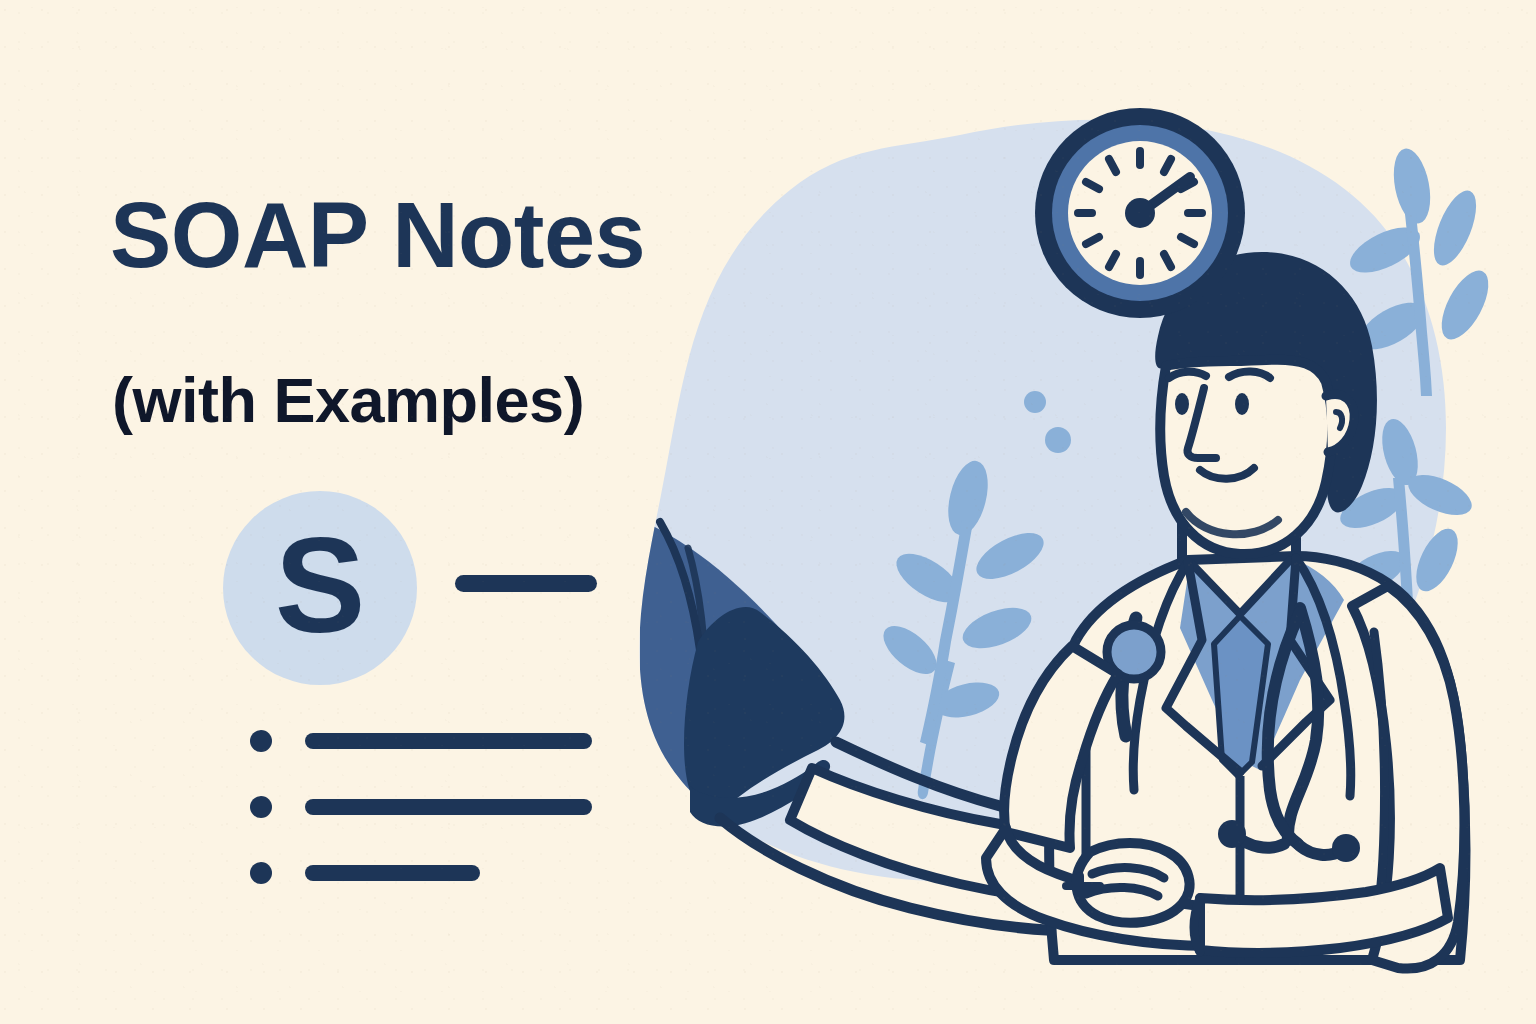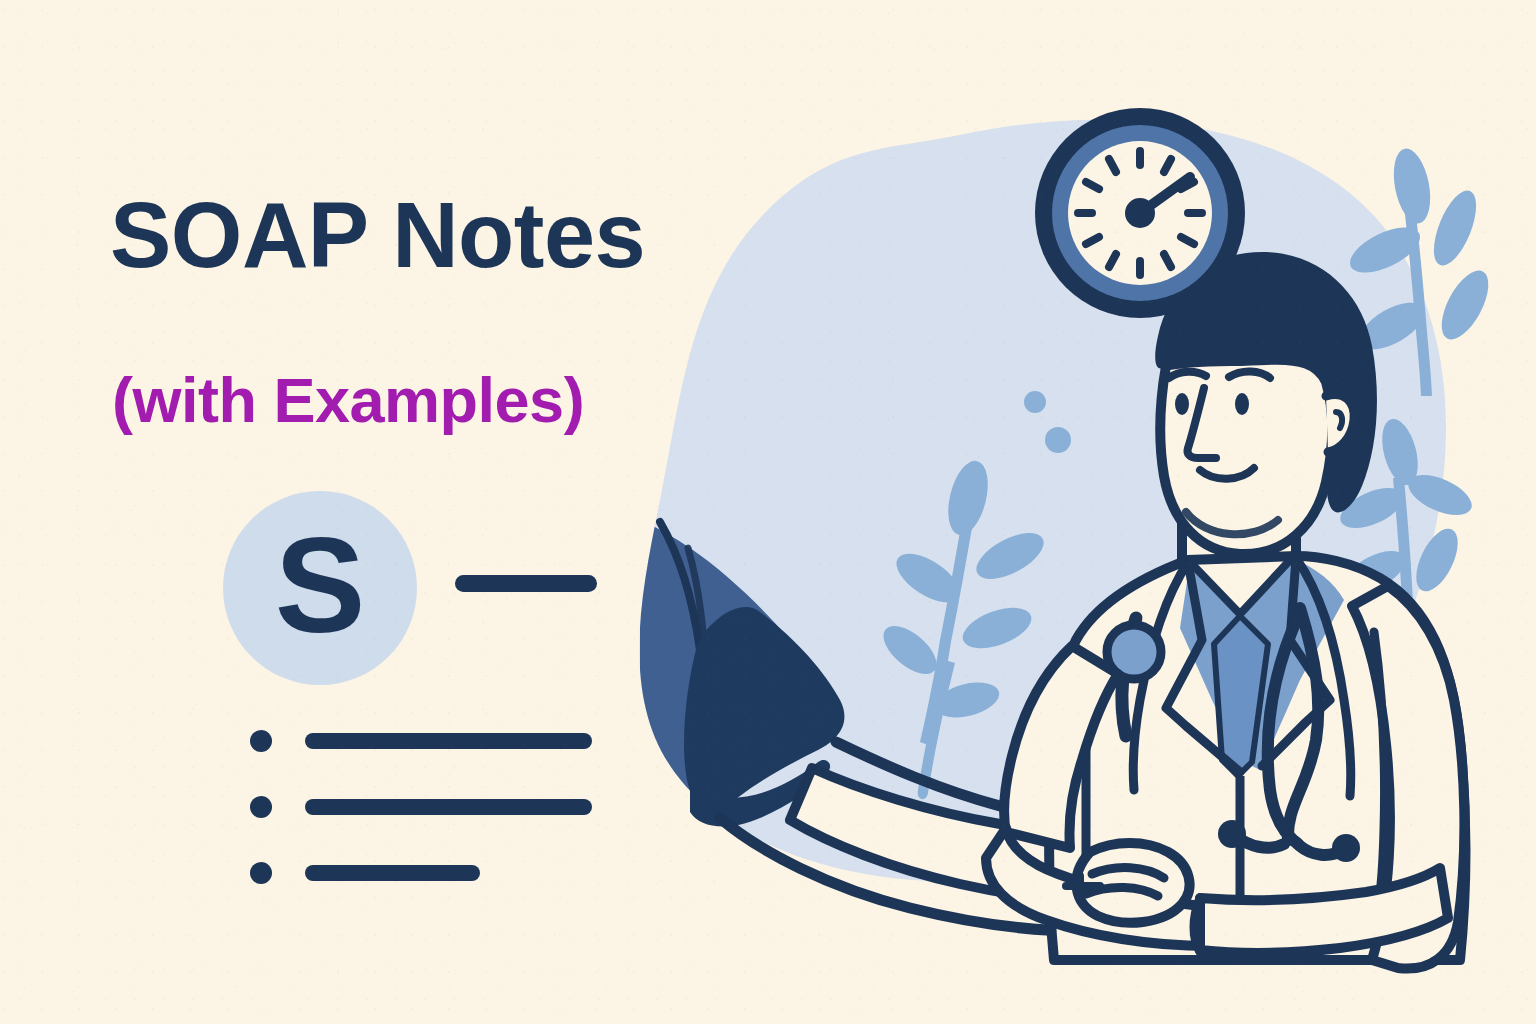--- a/index.html
+++ b/index.html
@@ -51,7 +51,7 @@
     position: absolute;
     left: 112px;
     top: 366px;
-    color: #a21caf;
+    color: #0f172a;
     font-weight: 600;
     font-size: 63px;
     line-height: 1.1;

